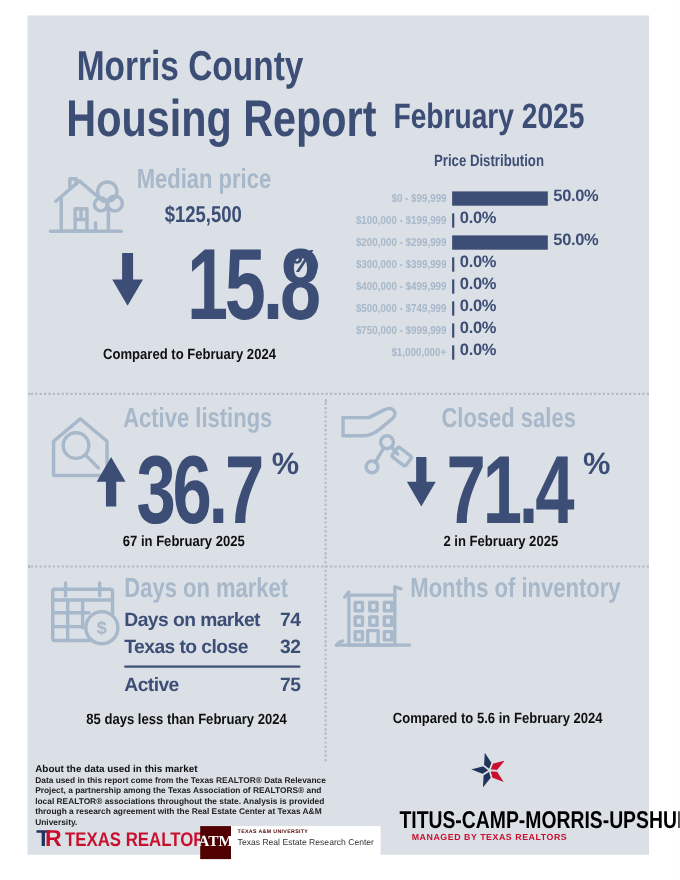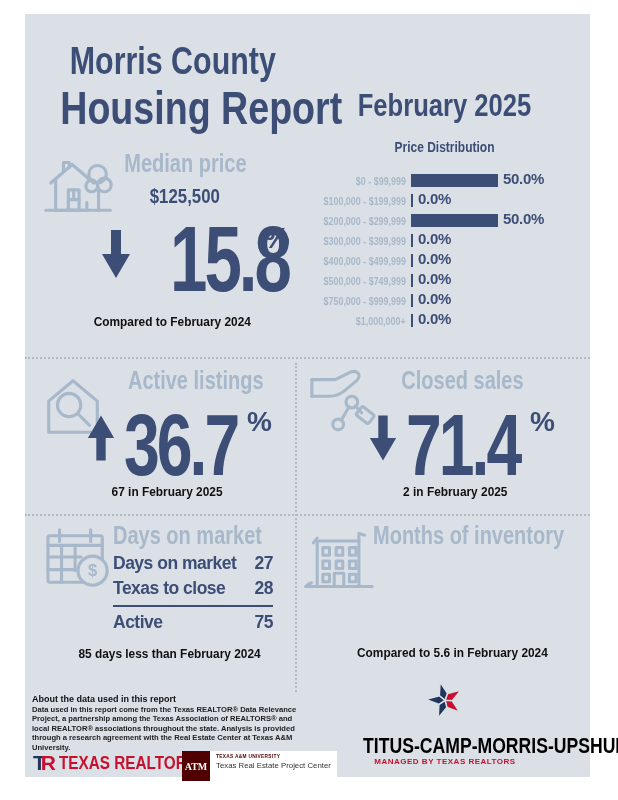--- a/index.html
+++ b/index.html
@@ -158,7 +158,7 @@
       <path d="M40 43 L52 55"></path>
     </svg>
   </div>
-  <div class="abs ctr b lblue stat-title" style="left:108px;top:367px;width:175px;"><span class="cx">Active listings</span></div>
+  <div class="abs ctr b lblue stat-title" style="left:92px;top:367px;width:175px;"><span class="cx">Active listings</span></div>
   <div class="abs" style="left:86px;top:414px;">
     <svg width="30" height="48" viewBox="0 0 32 48">
         <polygon class="arrow" points="16,0 30,24 21,24 21,48 11,48 11,24 2,24"></polygon>

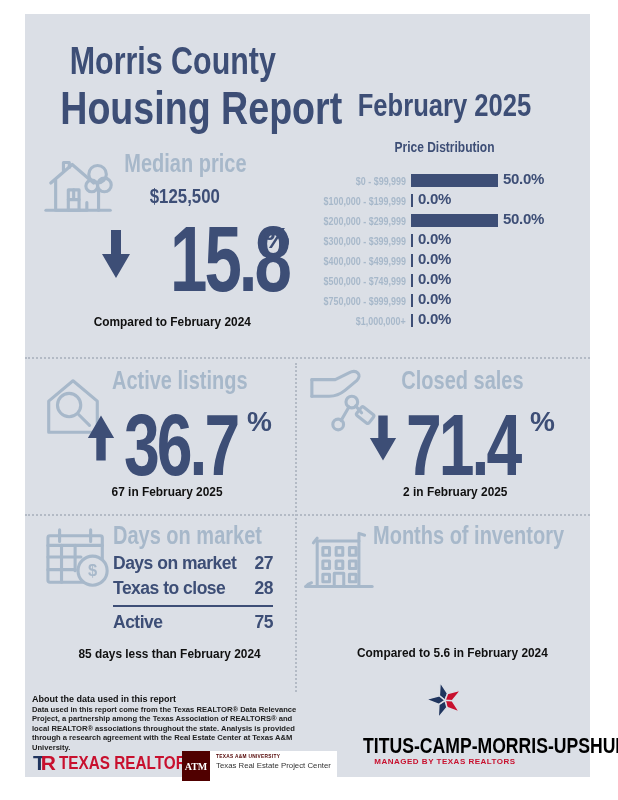--- a/index.html
+++ b/index.html
@@ -204,7 +204,7 @@
   <div class="abs dm-table">
     <div class="dm-row">
       <span>Days on market</span>
-      <span>27</span>
+      <span>74</span>
     </div>
     <div class="dm-row">
       <span>Texas to close</span>

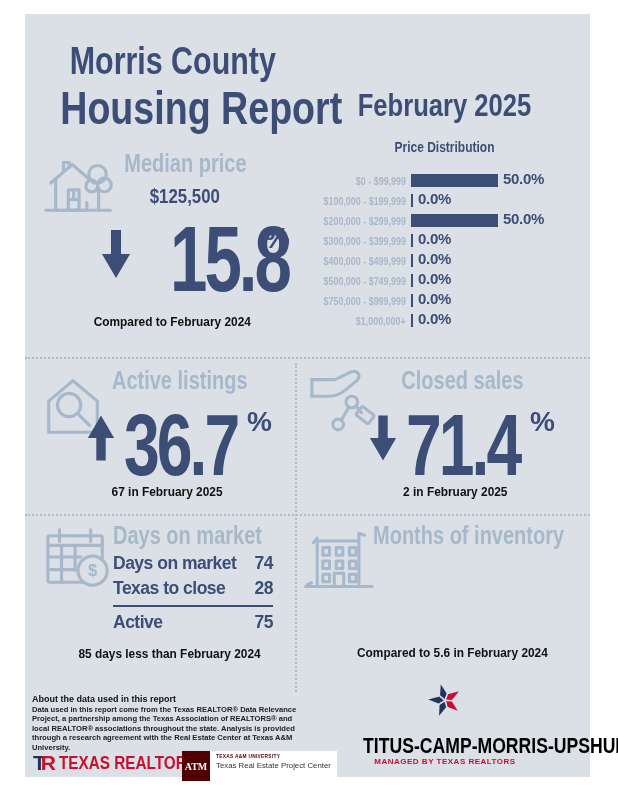--- a/index.html
+++ b/index.html
@@ -208,7 +208,7 @@
     </div>
     <div class="dm-row">
       <span>Texas to close</span>
-      <span>28</span>
+      <span>32</span>
     </div>
     <div class="dm-rule"></div>
     <div class="dm-row">

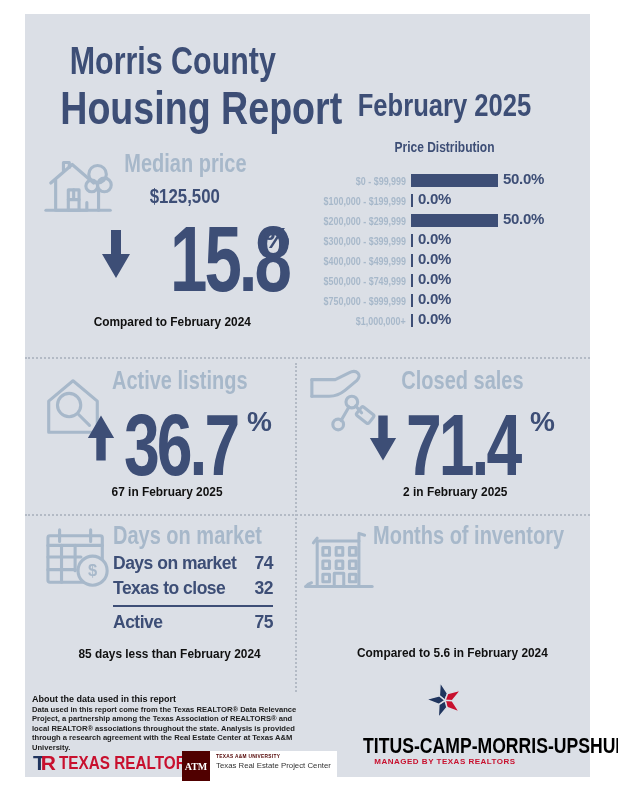--- a/index.html
+++ b/index.html
@@ -238,7 +238,7 @@
   <div class="abs b lblue stat-title" style="left:373px;top:522px;width:200px;"><span class="cxl">Months of inventory</span></div>
   <div class="abs ctr note" style="left:335px;top:645px;width:235px;"><span class="cx" style="transform:scaleX(0.88);">Compared to 5.6 in February 2024</span></div>
 
-  <div class="abs about-h" style="left:32px;top:694px;"><span>About the data used in this report</span></div>
+  <div class="abs about-h" style="left:32px;top:694px;"><span>About the data used in this market</span></div>
   <div class="abs about-b" style="left:32px;top:705px;width:268px;"><span>Data used in this report come from the Texas REALTOR® Data Relevance Project, a partnership among the Texas Association of REALTORS® and local REALTOR® associations throughout the state. Analysis is provided through a research agreement with the Real Estate Center at Texas A&amp;M University.</span></div>
 
   <div class="abs tr-wrap" style="left:33px;top:752px;">

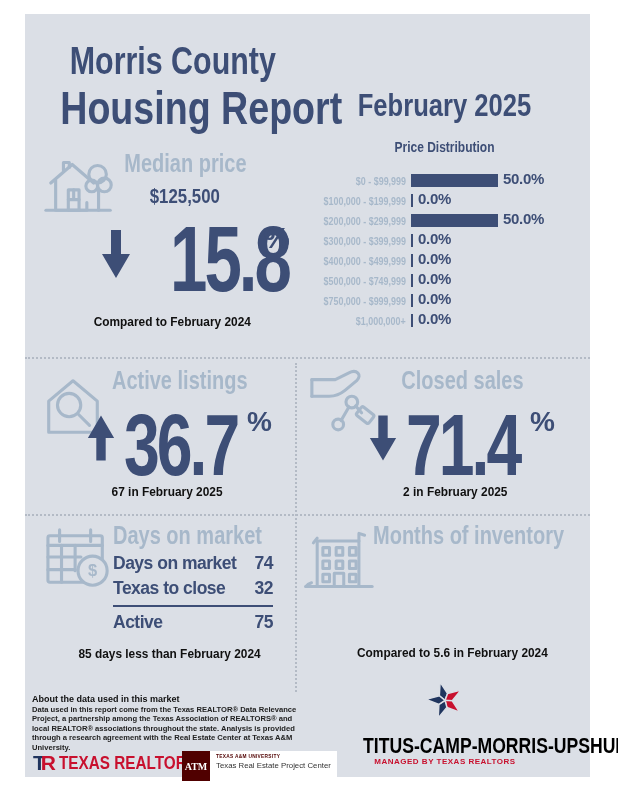--- a/index.html
+++ b/index.html
@@ -38,7 +38,7 @@
   .tr-mark{font-size:21px;font-weight:bold;letter-spacing:-5px;line-height:22px;}
   .tr-text{font-size:18px;font-weight:bold;color:#c8102e;margin-left:8px;}
   .tamu{display:flex;align-items:stretch;height:30px;}
-  .tamu-box{width:28px;background:#500000;color:#ffffff;display:flex;align-items:center;justify-content:center;font-family:"Liberation Serif",serif;font-weight:bold;font-size:10px;}
+  .tamu-box{width:28px;background:#500000;color:#ffffff;display:flex;align-items:center;justify-content:center;font-family:"Liberation Serif",serif;font-weight:bold;font-size:14px;}
   .tamu-white{background:#ffffff;padding:3px 6px 2px 6px;}
   .tamu-l1{font-size:4.8px;font-weight:bold;color:#500000;letter-spacing:0.3px;}
   .tamu-l2{font-size:7.8px;color:#333;margin-top:2px;}

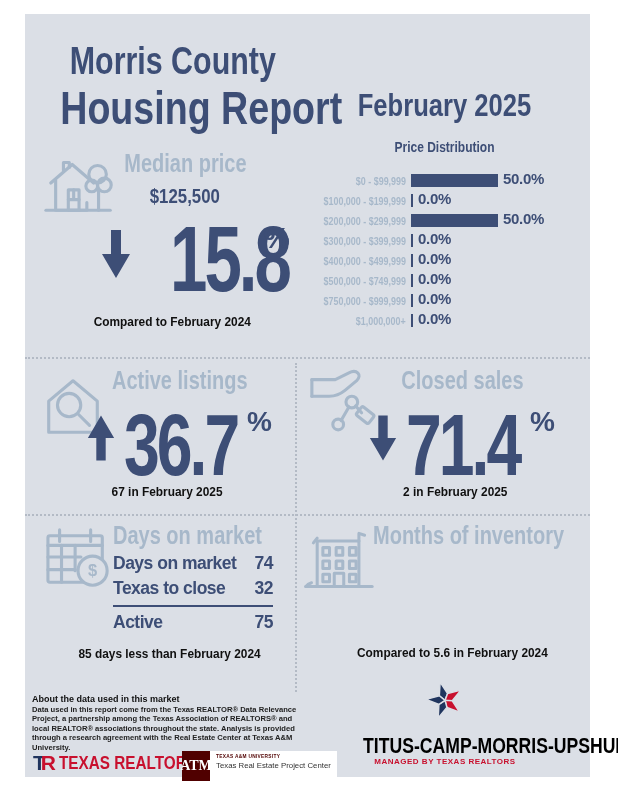--- a/index.html
+++ b/index.html
@@ -252,7 +252,7 @@
       </div>
     <div class="tamu-white">
       <div class="tamu-l1">TEXAS A&amp;M UNIVERSITY</div>
-      <div class="tamu-l2">Texas Real Estate Project Center</div>
+      <div class="tamu-l2">Texas Real Estate Research Center</div>
     </div>
   </div>
 

